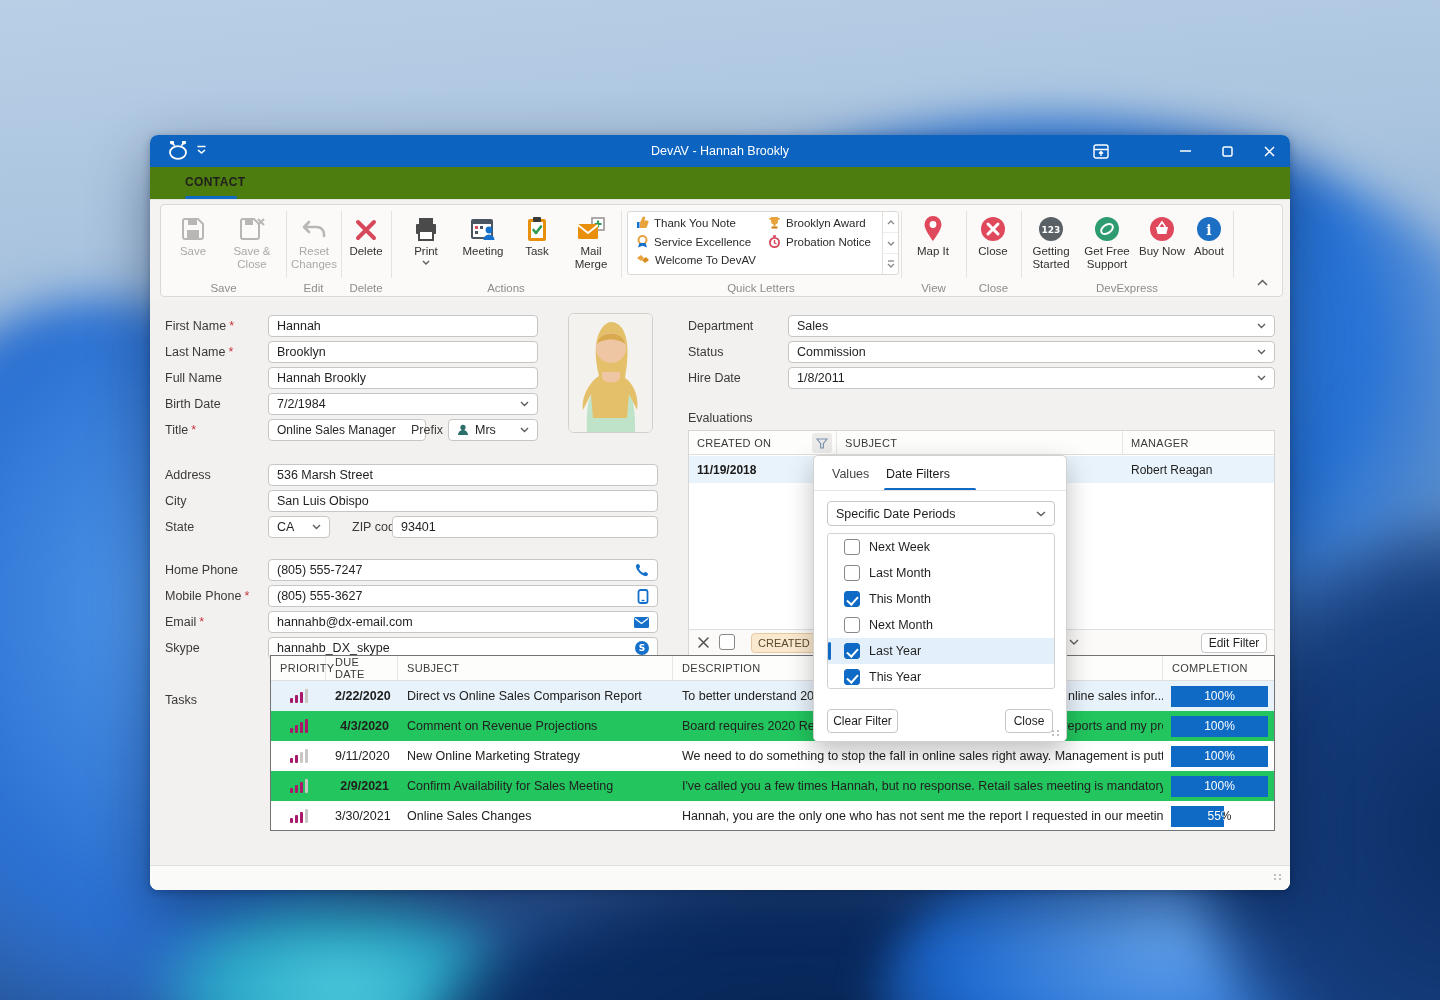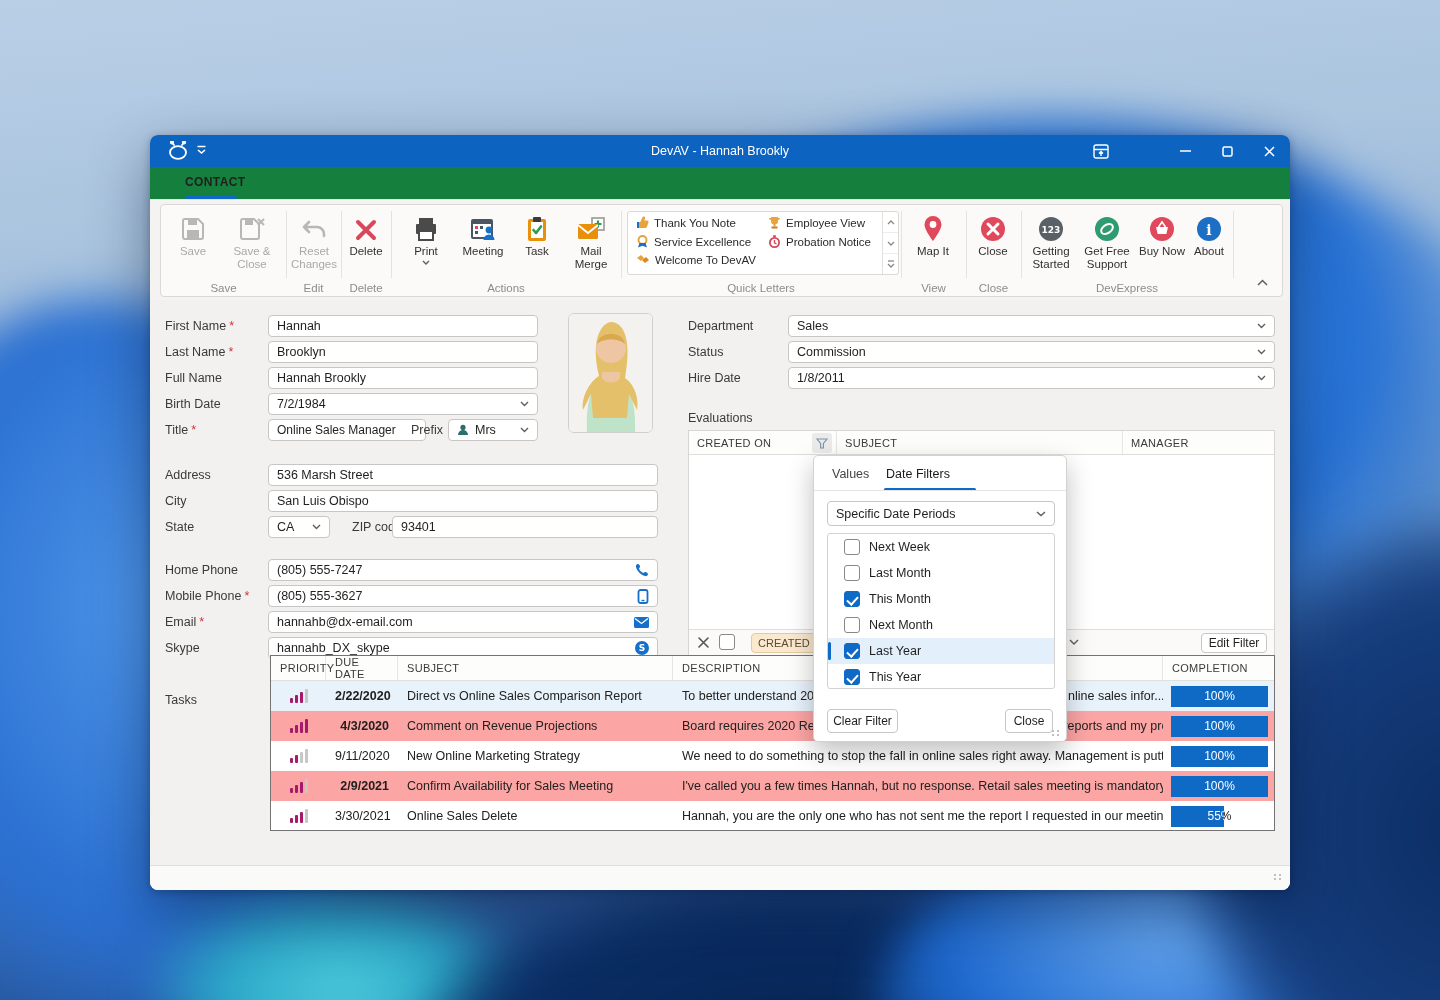--- a/index.html
+++ b/index.html
@@ -28,7 +28,7 @@
   .qat-chev { position:absolute; left:46px; top:10px; }
   .cap-btn { position:absolute; top:0; width:42px; height:32px; display:flex; align-items:center; justify-content:center; }
 
-  .tabrow { position:absolute; left:0; top:32px; width:100%; height:33px; background:#15803d; border-bottom:1px solid #E6E4E2; }
+  .tabrow { position:absolute; left:0; top:32px; width:100%; height:33px; background:#4d7c0f; border-bottom:1px solid #E6E4E2; }
   .tab { position:absolute; left:35px; top:8px; font-size:12px; font-weight:bold; letter-spacing:.4px; color:#201F1E; }
   .tab-underline { position:absolute; left:35px; top:29px; width:52px; height:3px; background:#0E6AC4; border-radius:2px; }
 

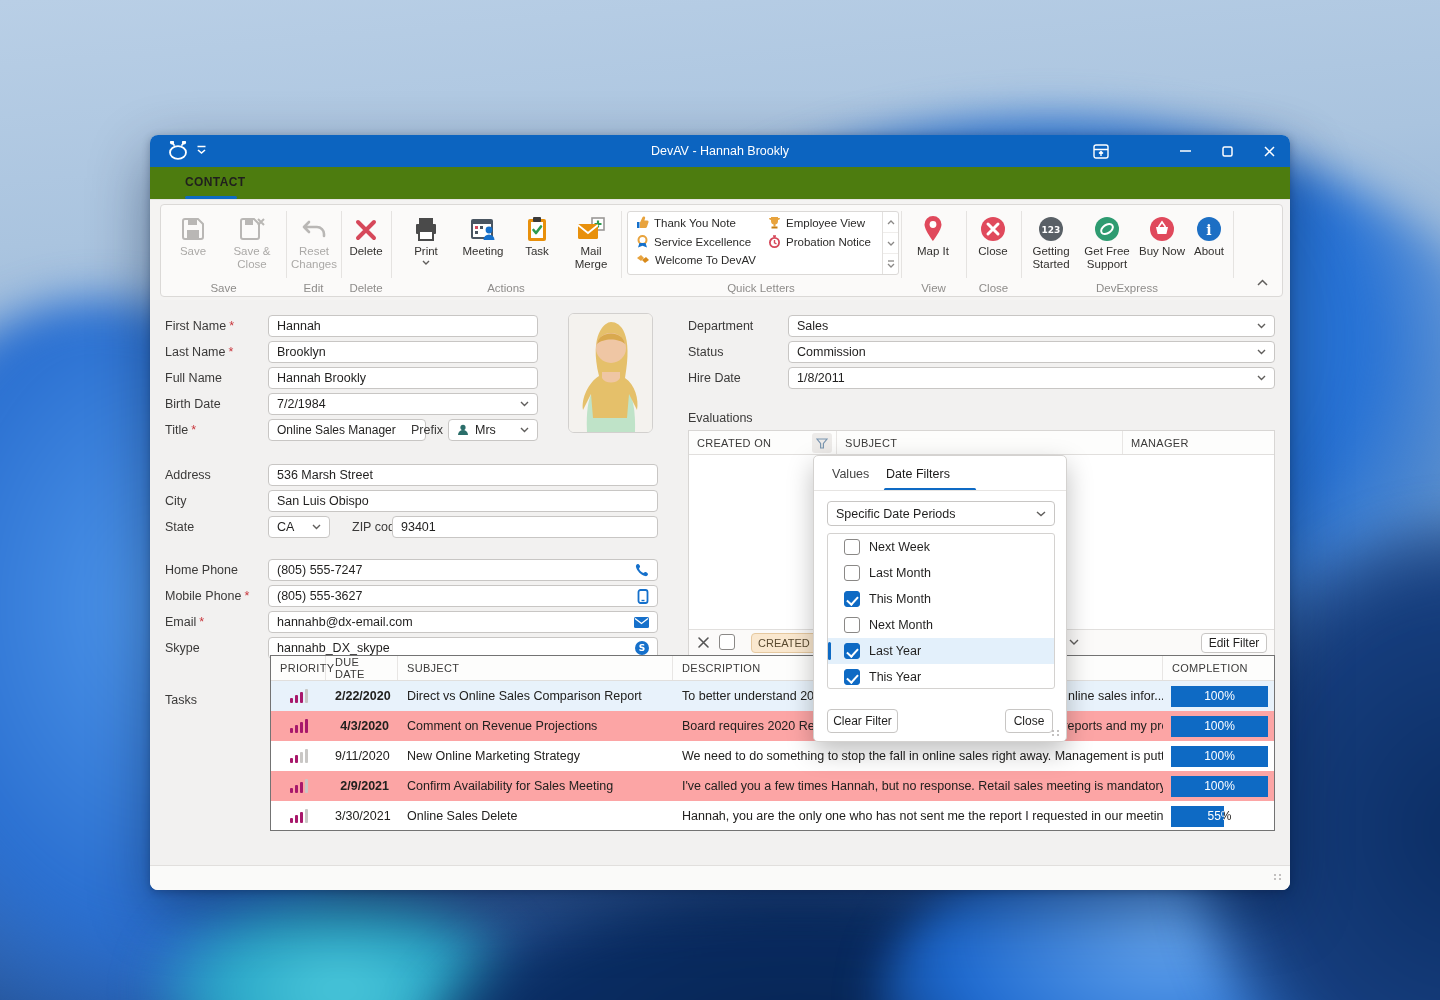--- a/index.html
+++ b/index.html
@@ -319,7 +319,7 @@
                   <rect x="5.5" y="8" width="2" height="2.5" fill="#E8A33D"></rect>
                   <rect x="3.5" y="10.5" width="6" height="2" fill="#C87F12"></rect>
                 </svg>
-              <span>Employee View</span>
+              <span>Brooklyn Award</span>
             </div>
             <div class="ql-item" style="left:140px;top:23px">
               <svg width="13" height="13" viewBox="0 0 13 13">

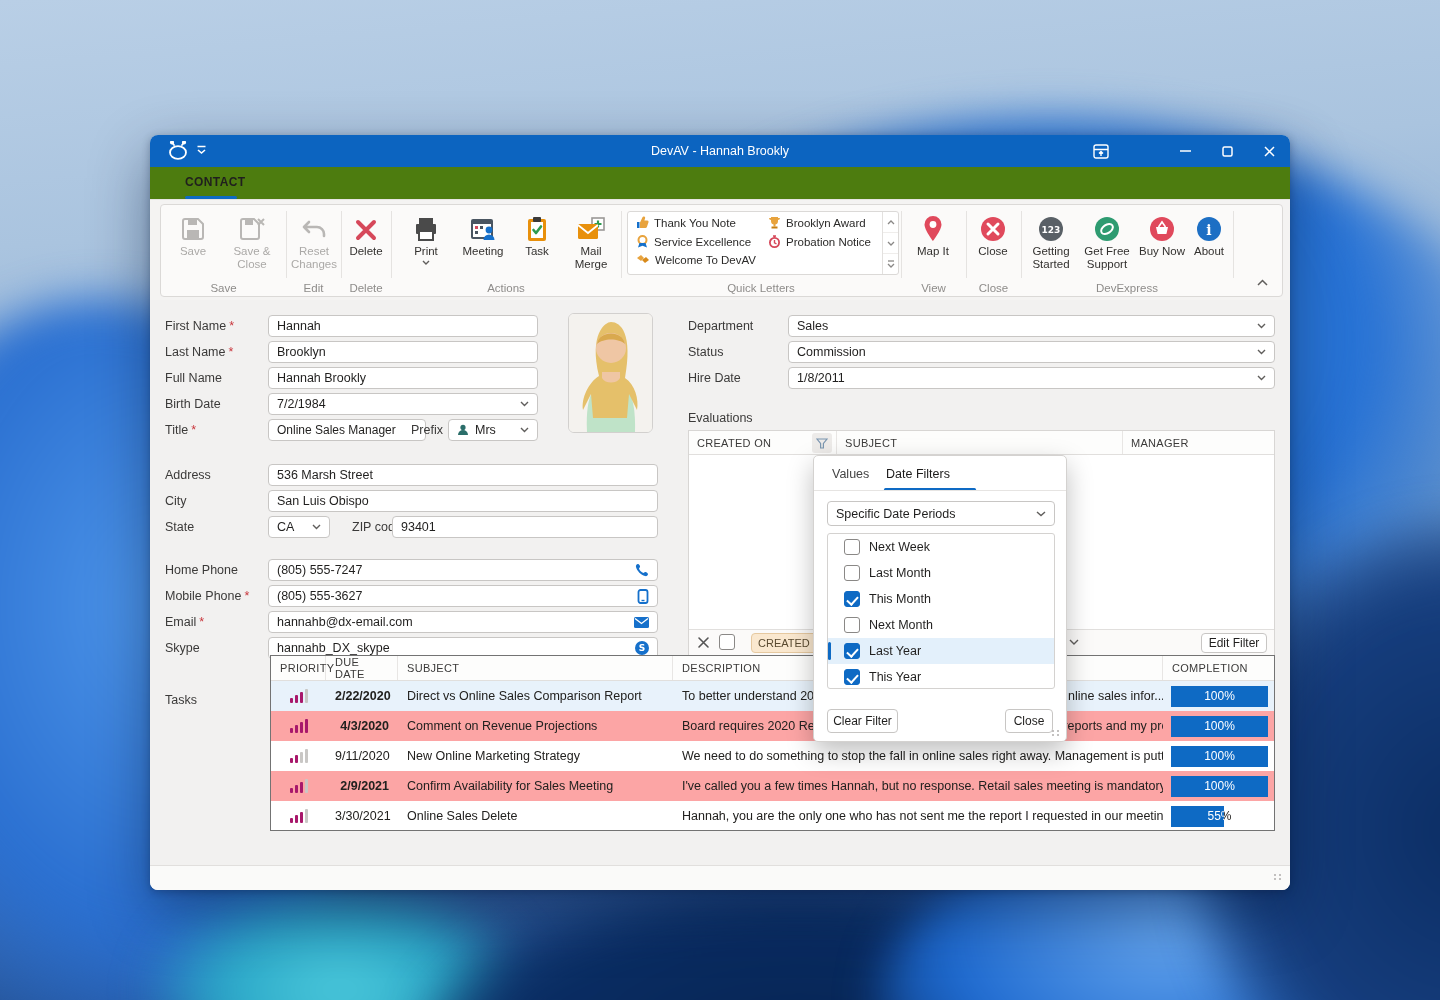--- a/index.html
+++ b/index.html
@@ -600,6 +600,11 @@
             <span>MANAGER</span>
           </div>
       </div>
+      <div class="g-row-sel">
+        <span style="width:148px;padding:0 8px;font-weight:bold;color:#1B1A19">11/19/2018</span>
+        <span style="width:286px"></span>
+        <span style="padding:0 8px;color:#201F1E">Robert Reagan</span>
+      </div>
       <div class="g-filterbar">
         <span style="position:absolute;left:8px;top:6px">
           <svg width="13" height="13" viewBox="0 0 13 13">

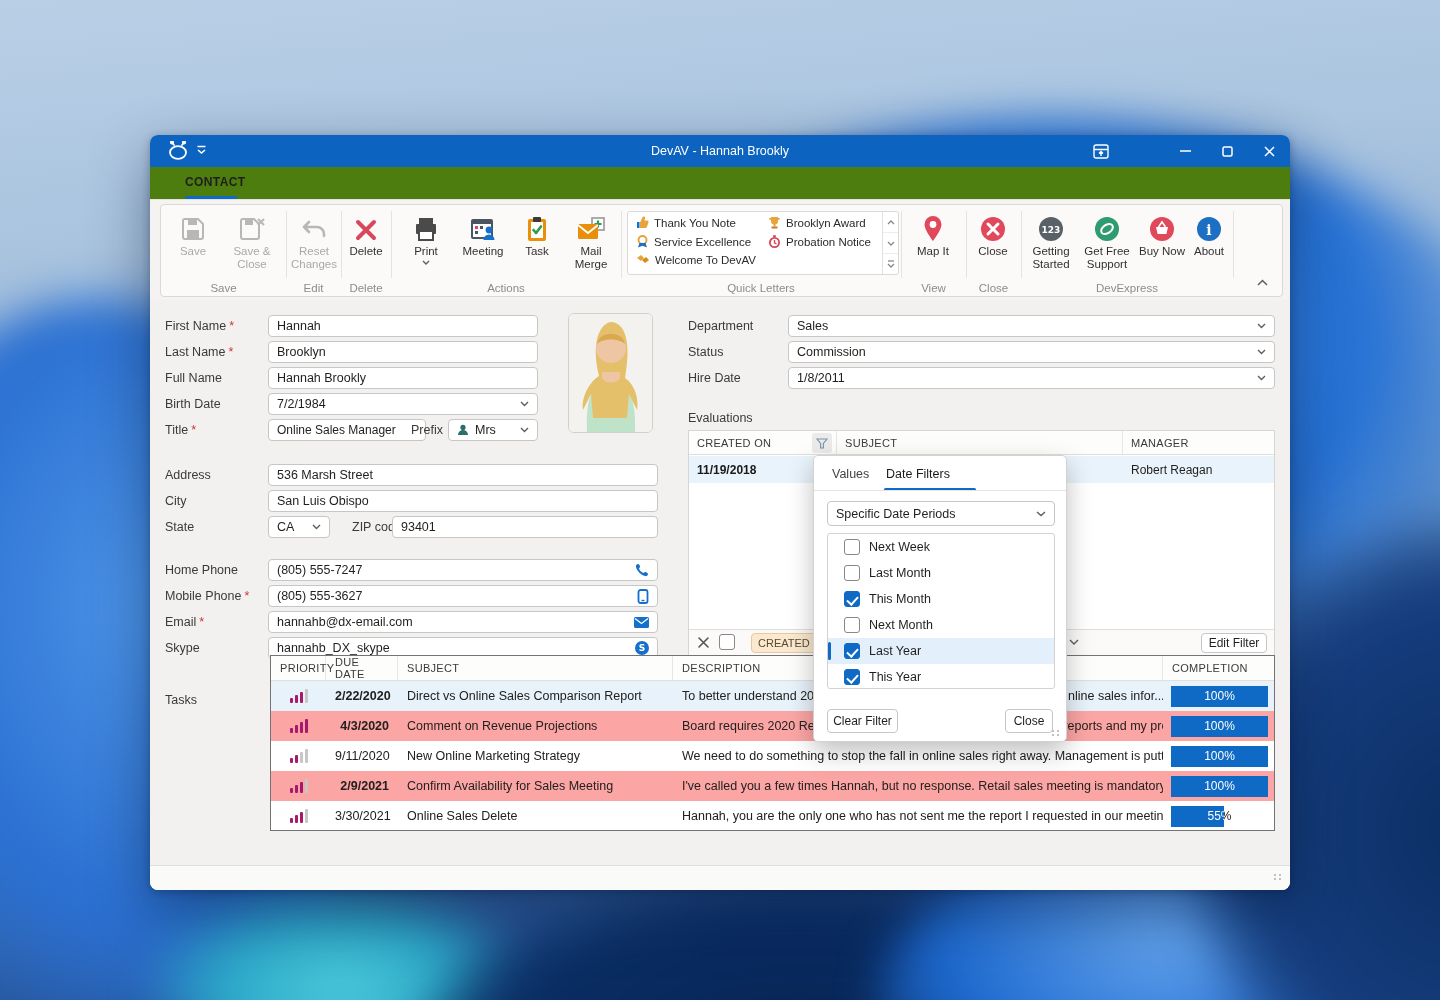--- a/index.html
+++ b/index.html
@@ -76,7 +76,7 @@
   .t-head { display:flex; height:25px; background:#FDFDFC; border-bottom:1px solid #E1DFDD; }
   .t-hc { display:flex; align-items:center; padding:0 9px; font-size:11px; color:#3B3A39; letter-spacing:.3px; border-right:1px solid #E8E6E4; }
   .t-row { display:flex; height:30px; align-items:center; color:#22211F; }
-  .t-row.alt { background:#fca5a5; }
+  .t-row.alt { background:#22c55e; }
   .t-row.sel { background:#E8F2FB; }
   .t-c { padding:0 9px; white-space:nowrap; overflow:hidden; }
   .pri { display:flex; align-items:flex-end; gap:2px; height:14px; margin:0 auto; }

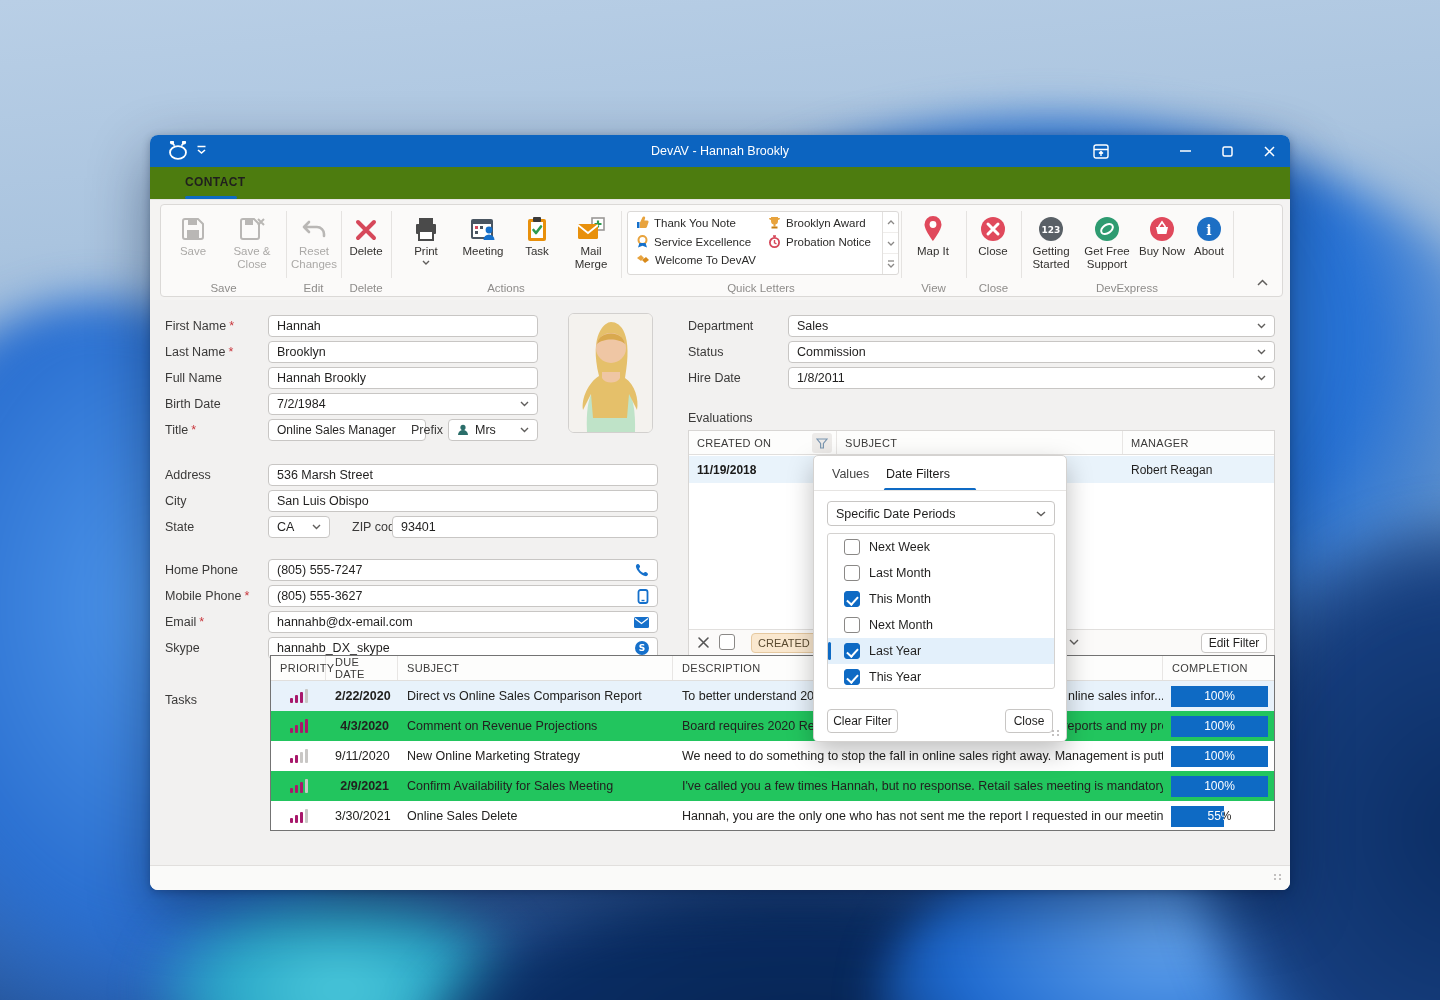--- a/index.html
+++ b/index.html
@@ -746,7 +746,7 @@
             </span>
           </div>
         <div class="t-c" style="width:72px;text-align:right;font-weight:normal">3/30/2021</div>
-        <div class="t-c" style="width:275px">Online Sales Delete</div>
+        <div class="t-c" style="width:275px">Online Sales Changes</div>
         <div class="t-c" style="width:490px">Hannah, you are the only one who has not sent me the report I requested in our meeting. I...</div>
         <div class="t-c" style="flex:1;padding:0">
           <div class="pbar">

